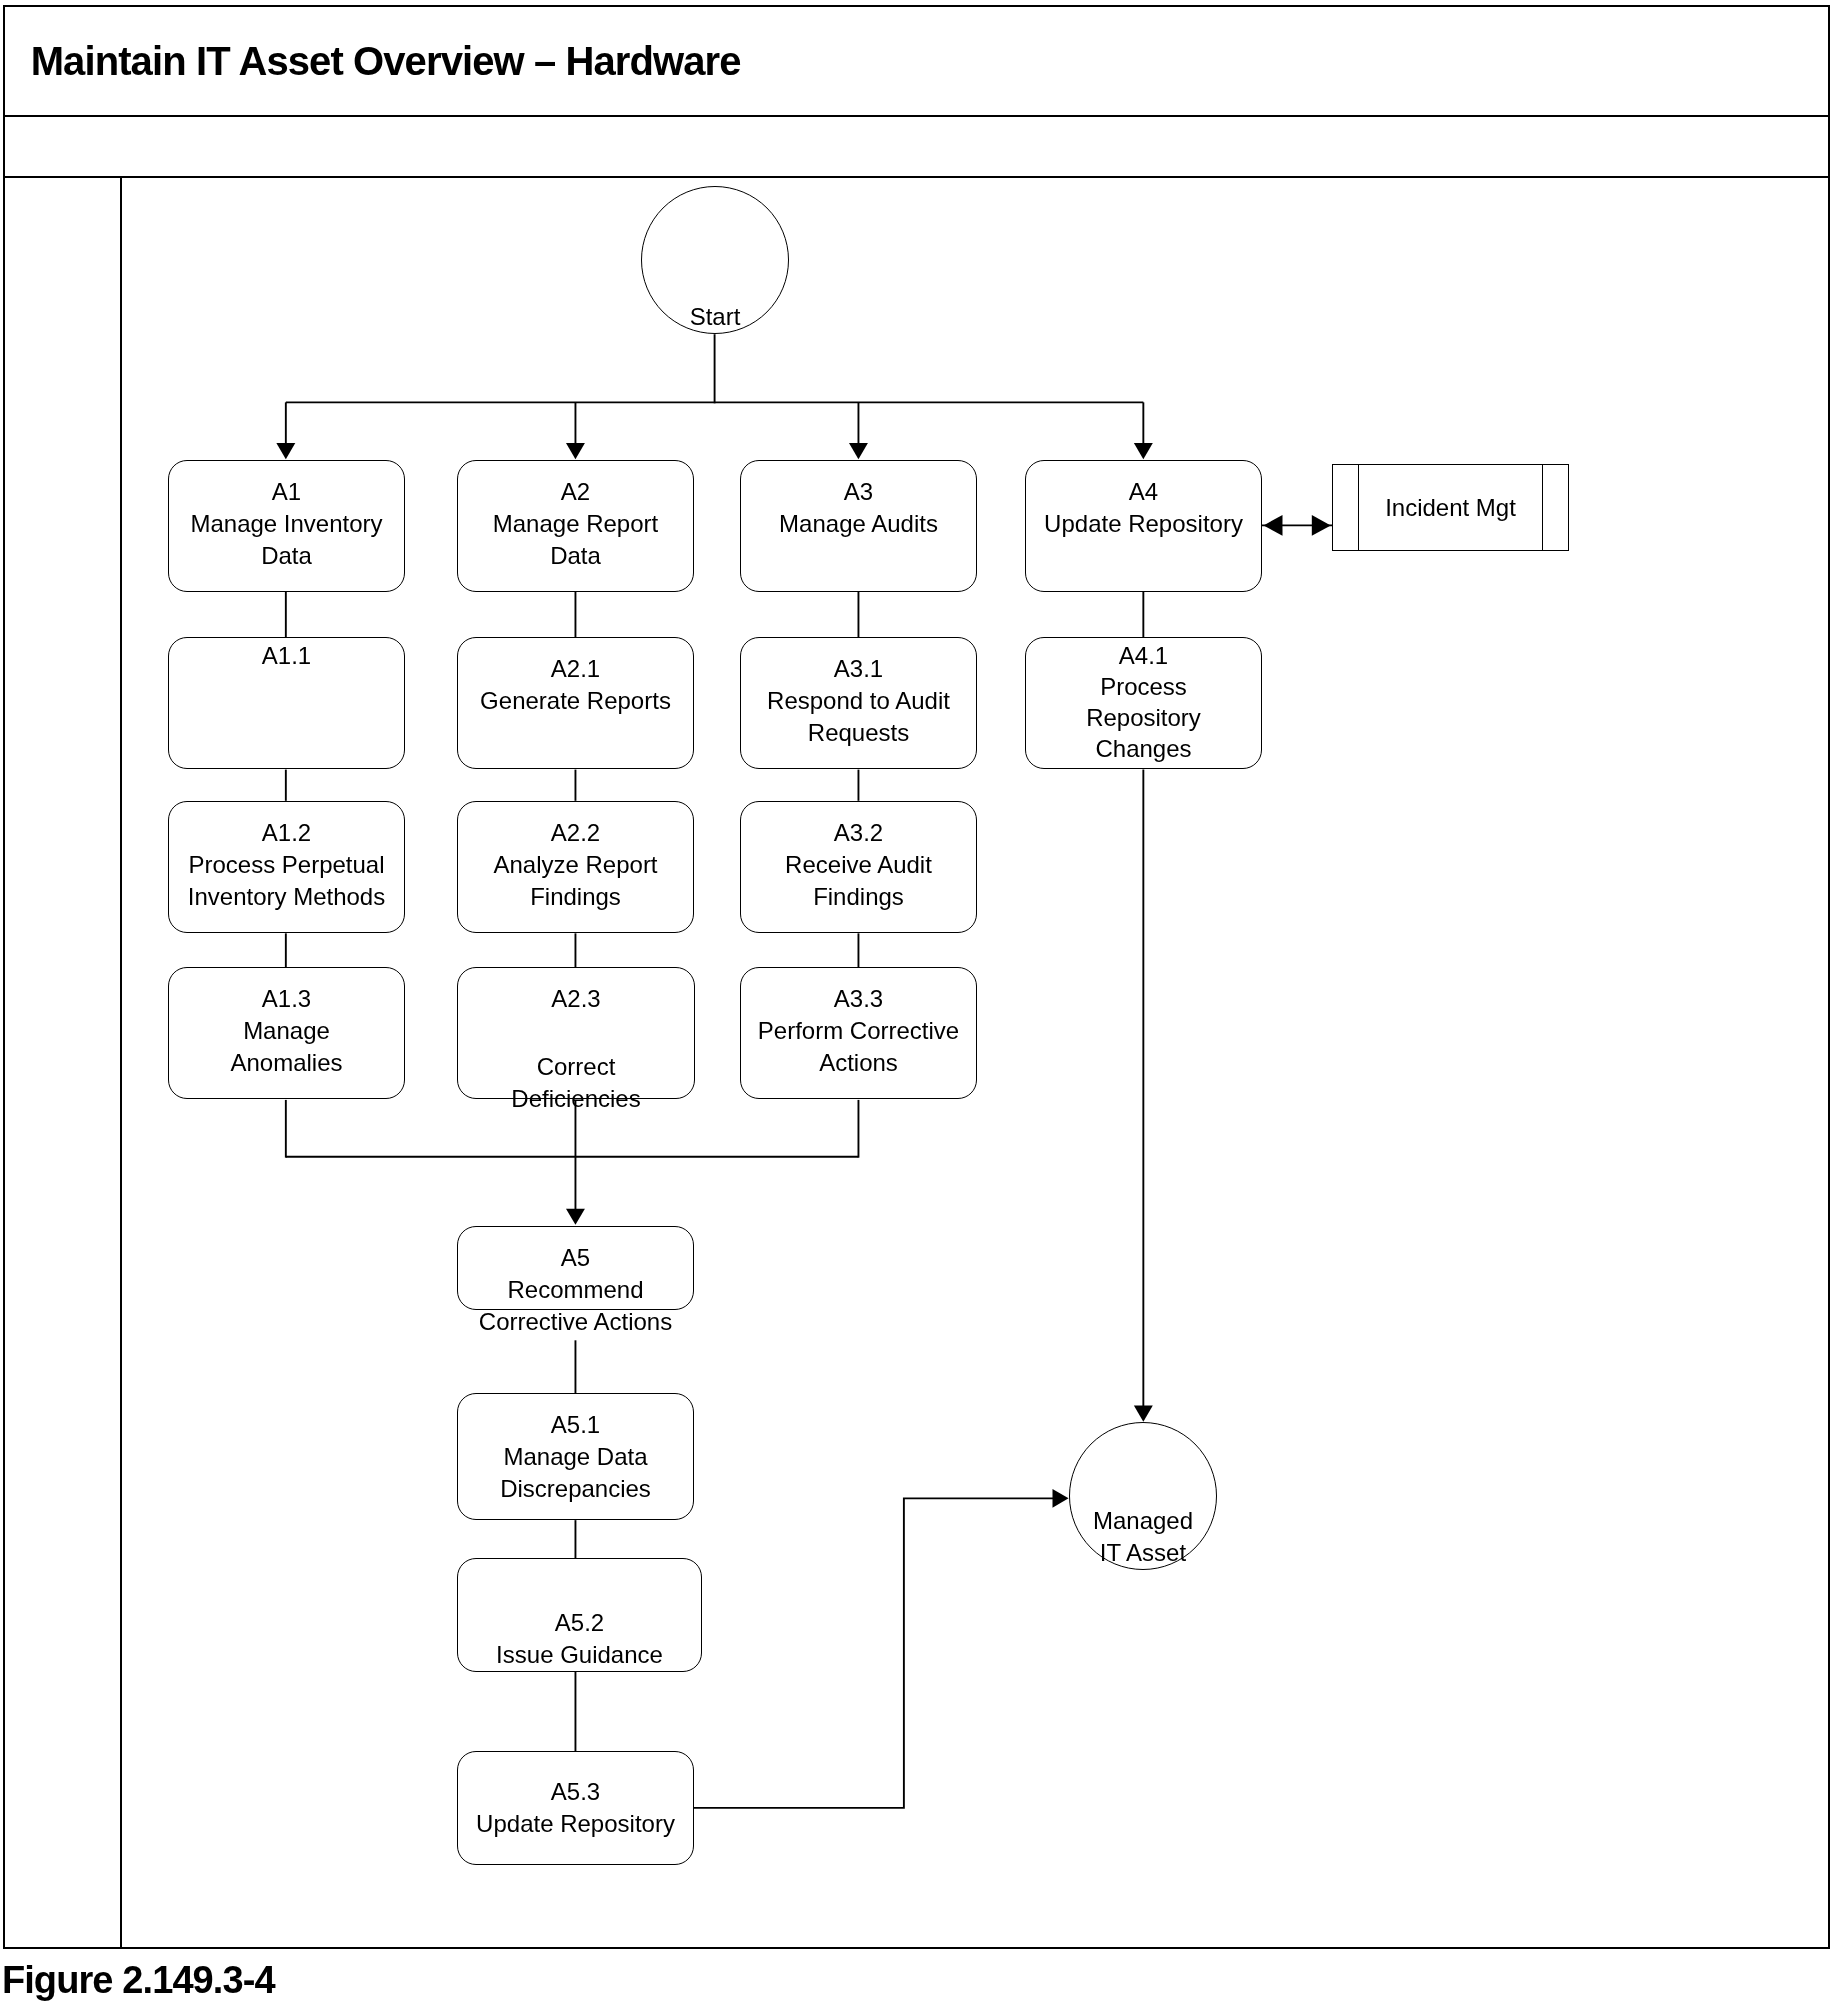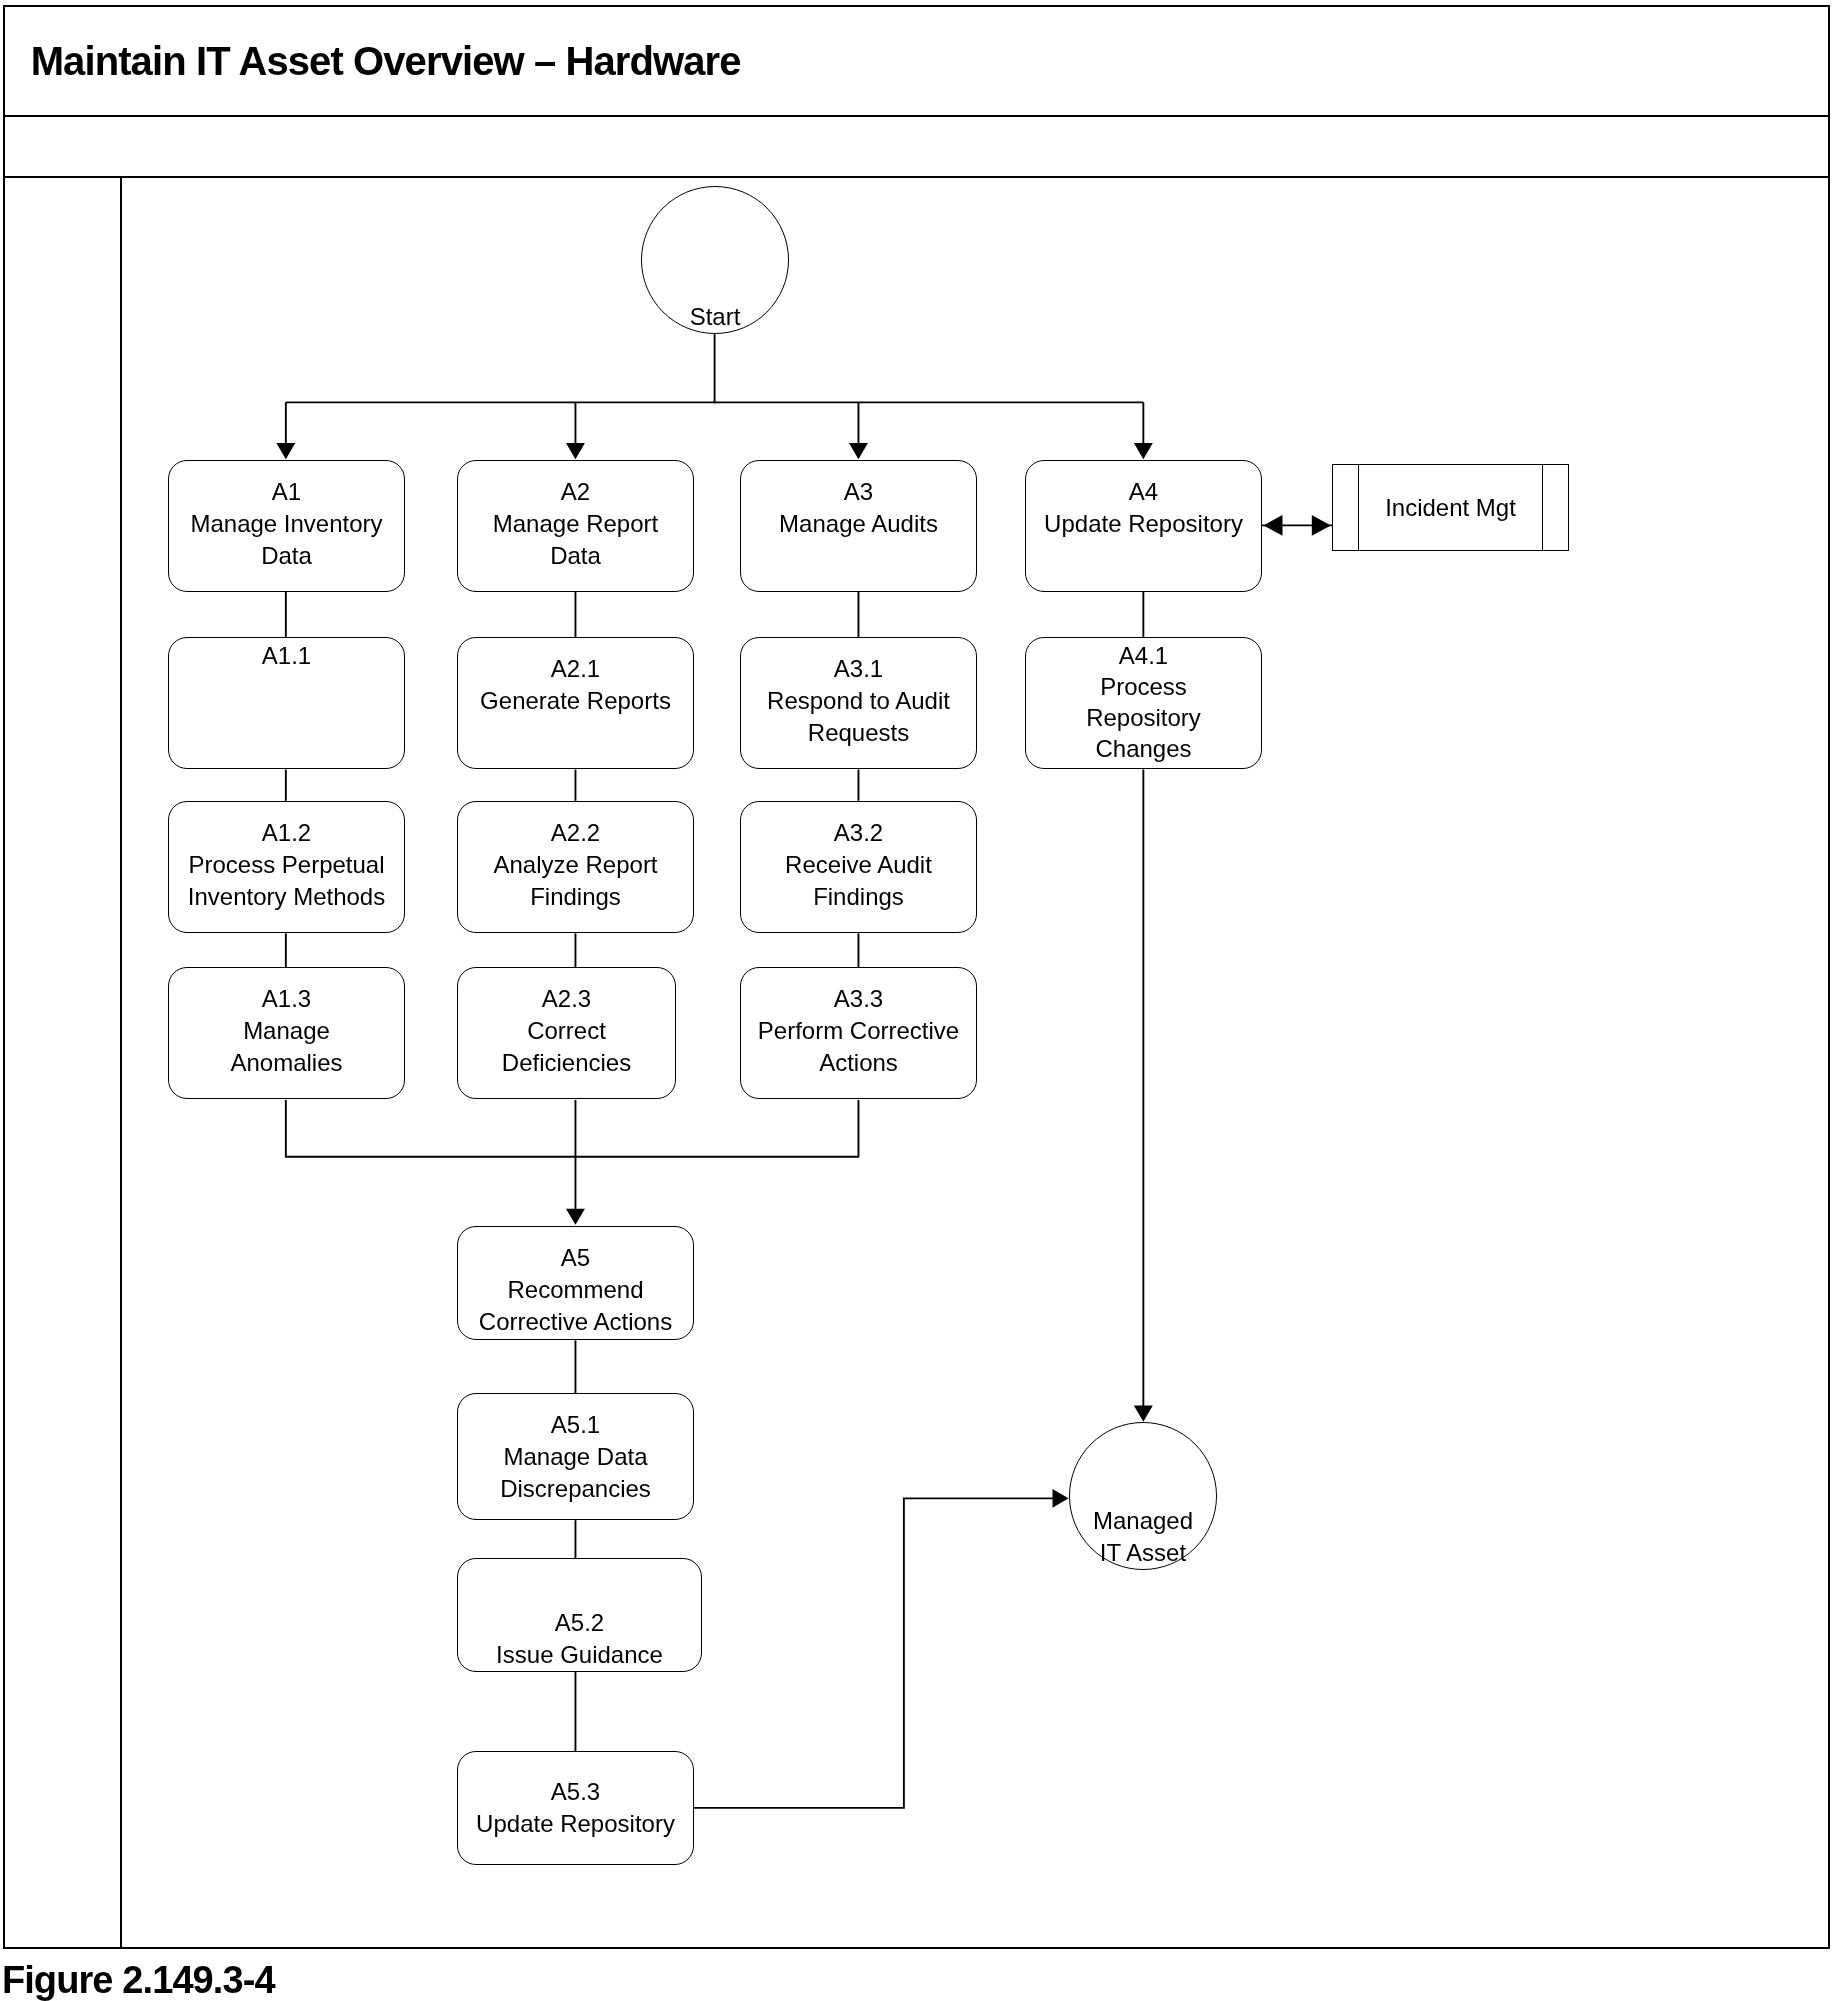--- a/index.html
+++ b/index.html
@@ -258,7 +258,7 @@
     <span class="node-label">Manage
 Anomalies</span>
   </div>
-  <div class="node" style="left:457px; top:967px; width:219px; height:132px;">
+  <div class="node" style="left:457px; top:967px; width:238px; height:132px;gap:36px;">
     <span class="node-id">A2.3</span>
     <span class="node-label">Correct
 Deficiencies</span>

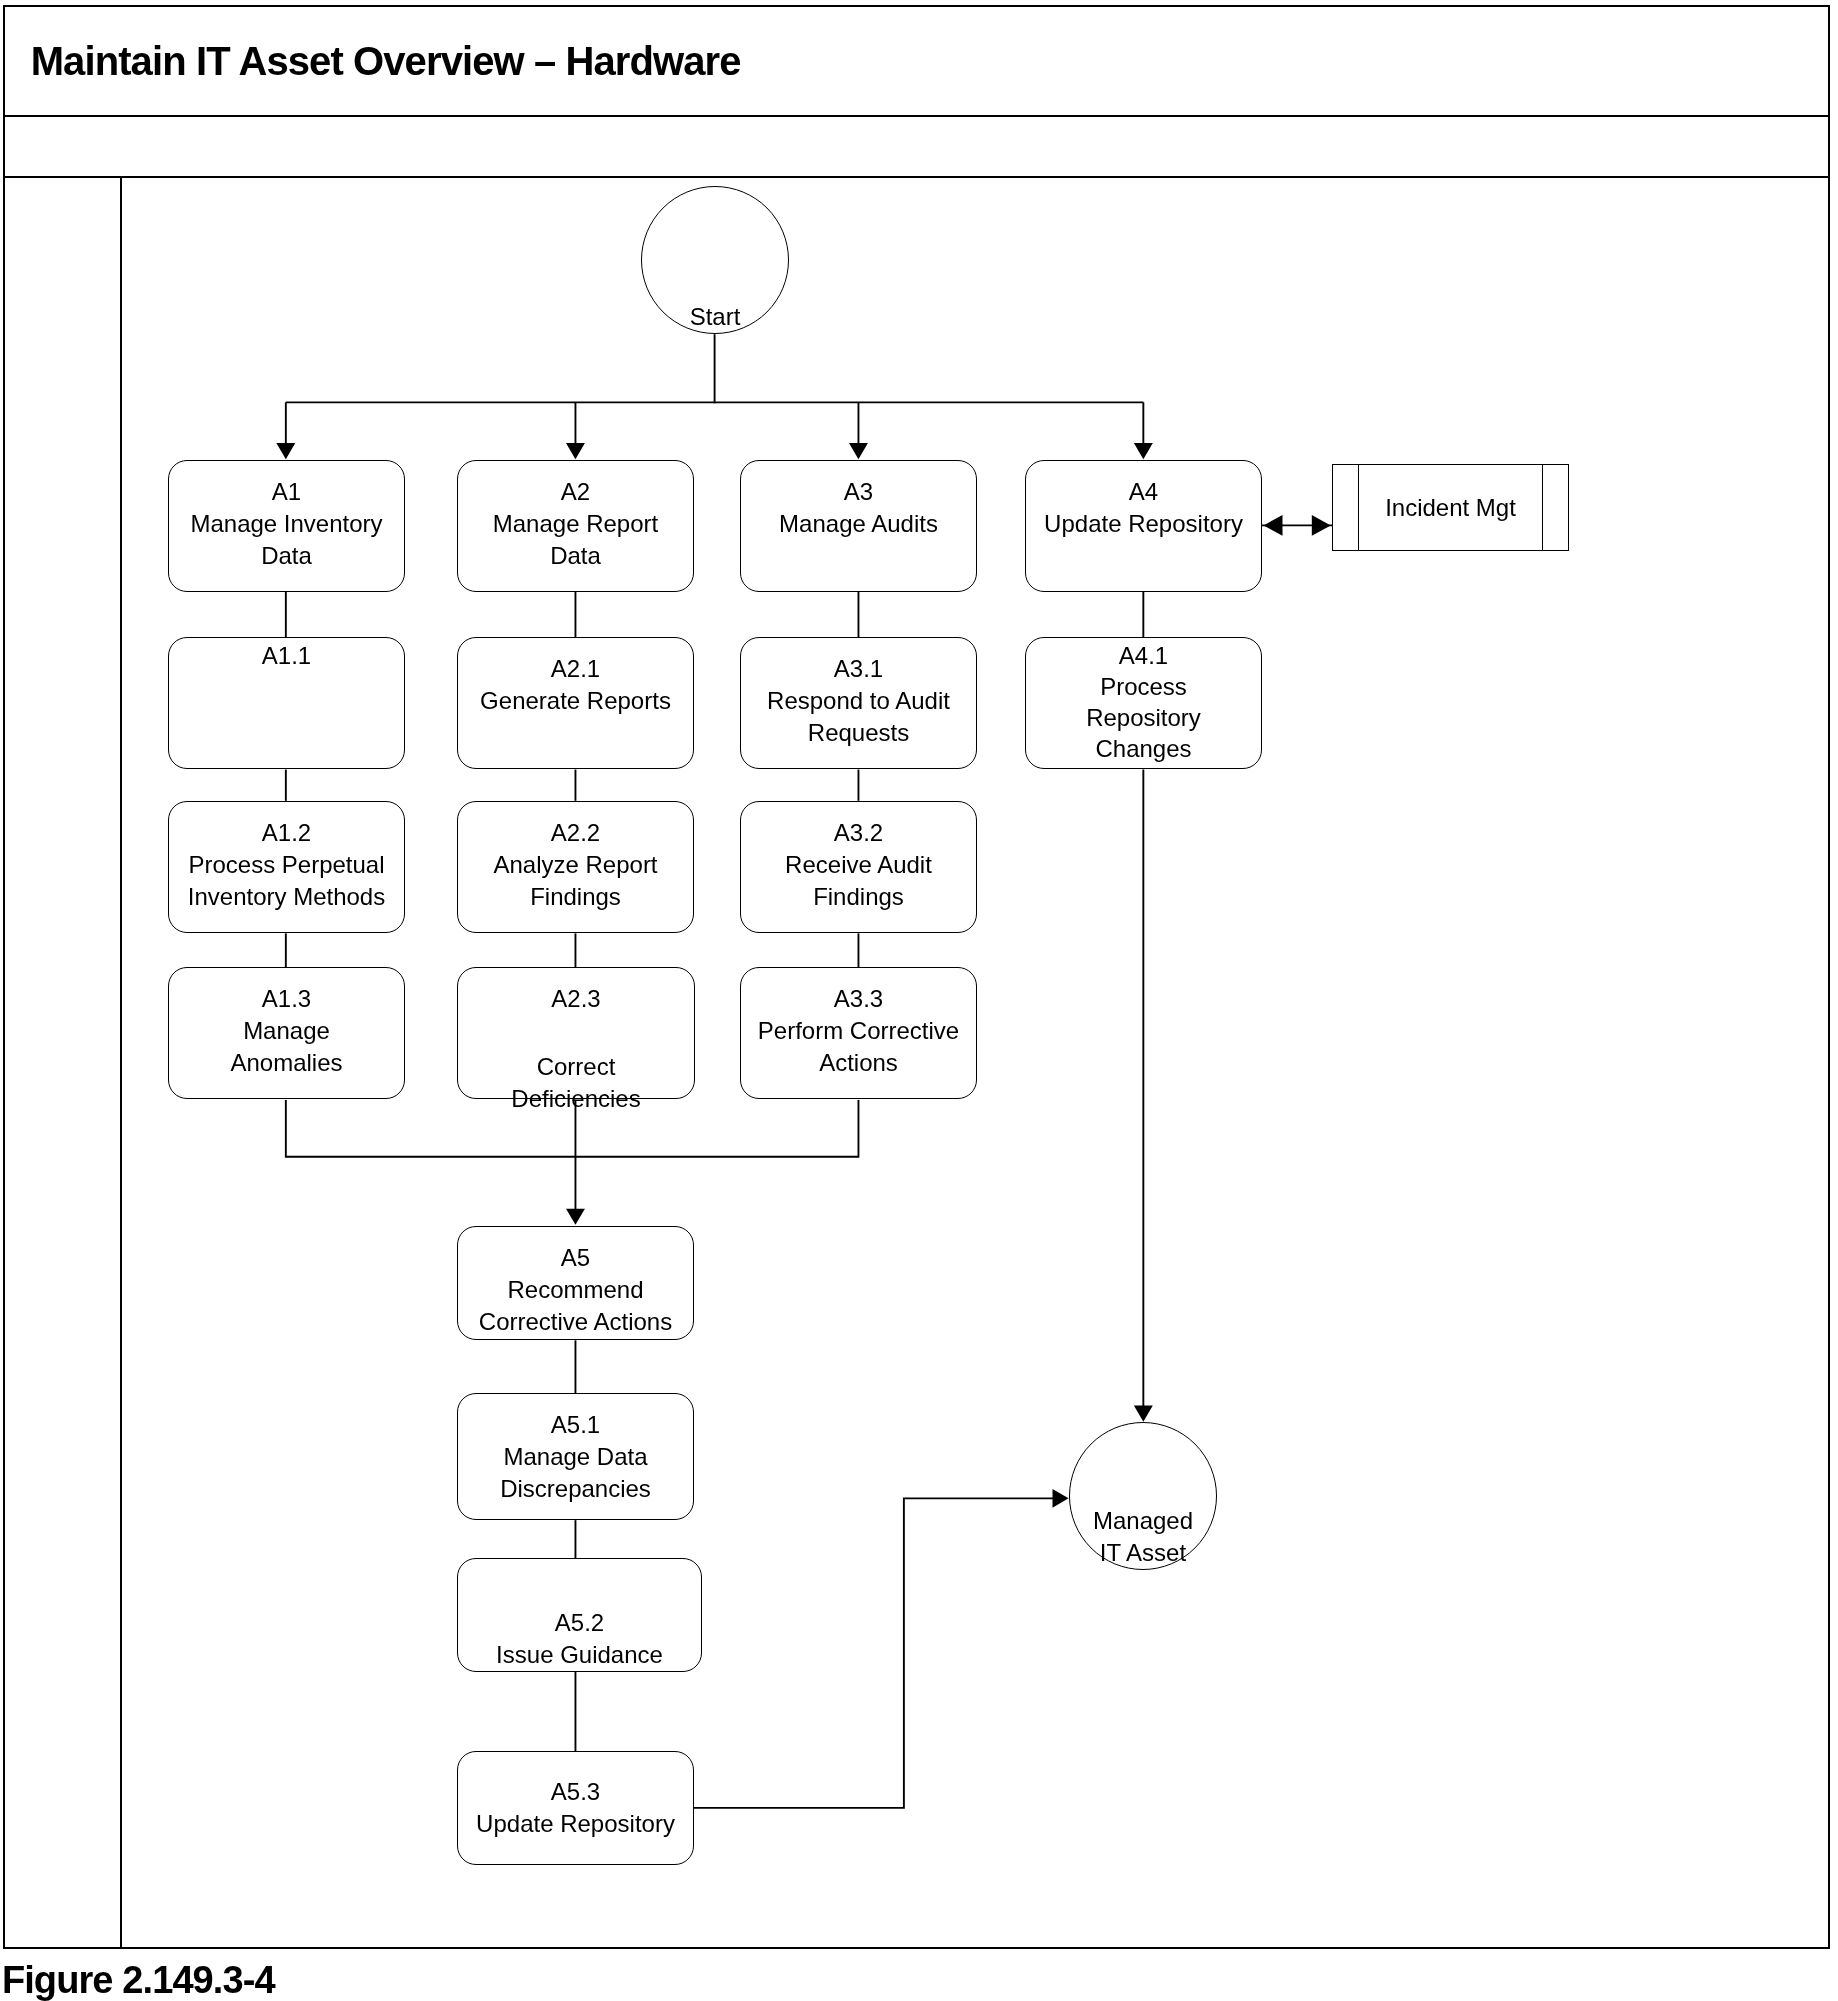--- a/index.html
+++ b/index.html
@@ -269,7 +269,7 @@
 Actions</span>
   </div>
 
-  <div class="node" style="left:457px; top:1226px; width:237px; height:114px;">
+  <div class="node" style="left:457px; top:1226px; width:237px; height:84px;">
     <span class="node-id">A5</span>
     <span class="node-label">Recommend
 Corrective Actions</span>

